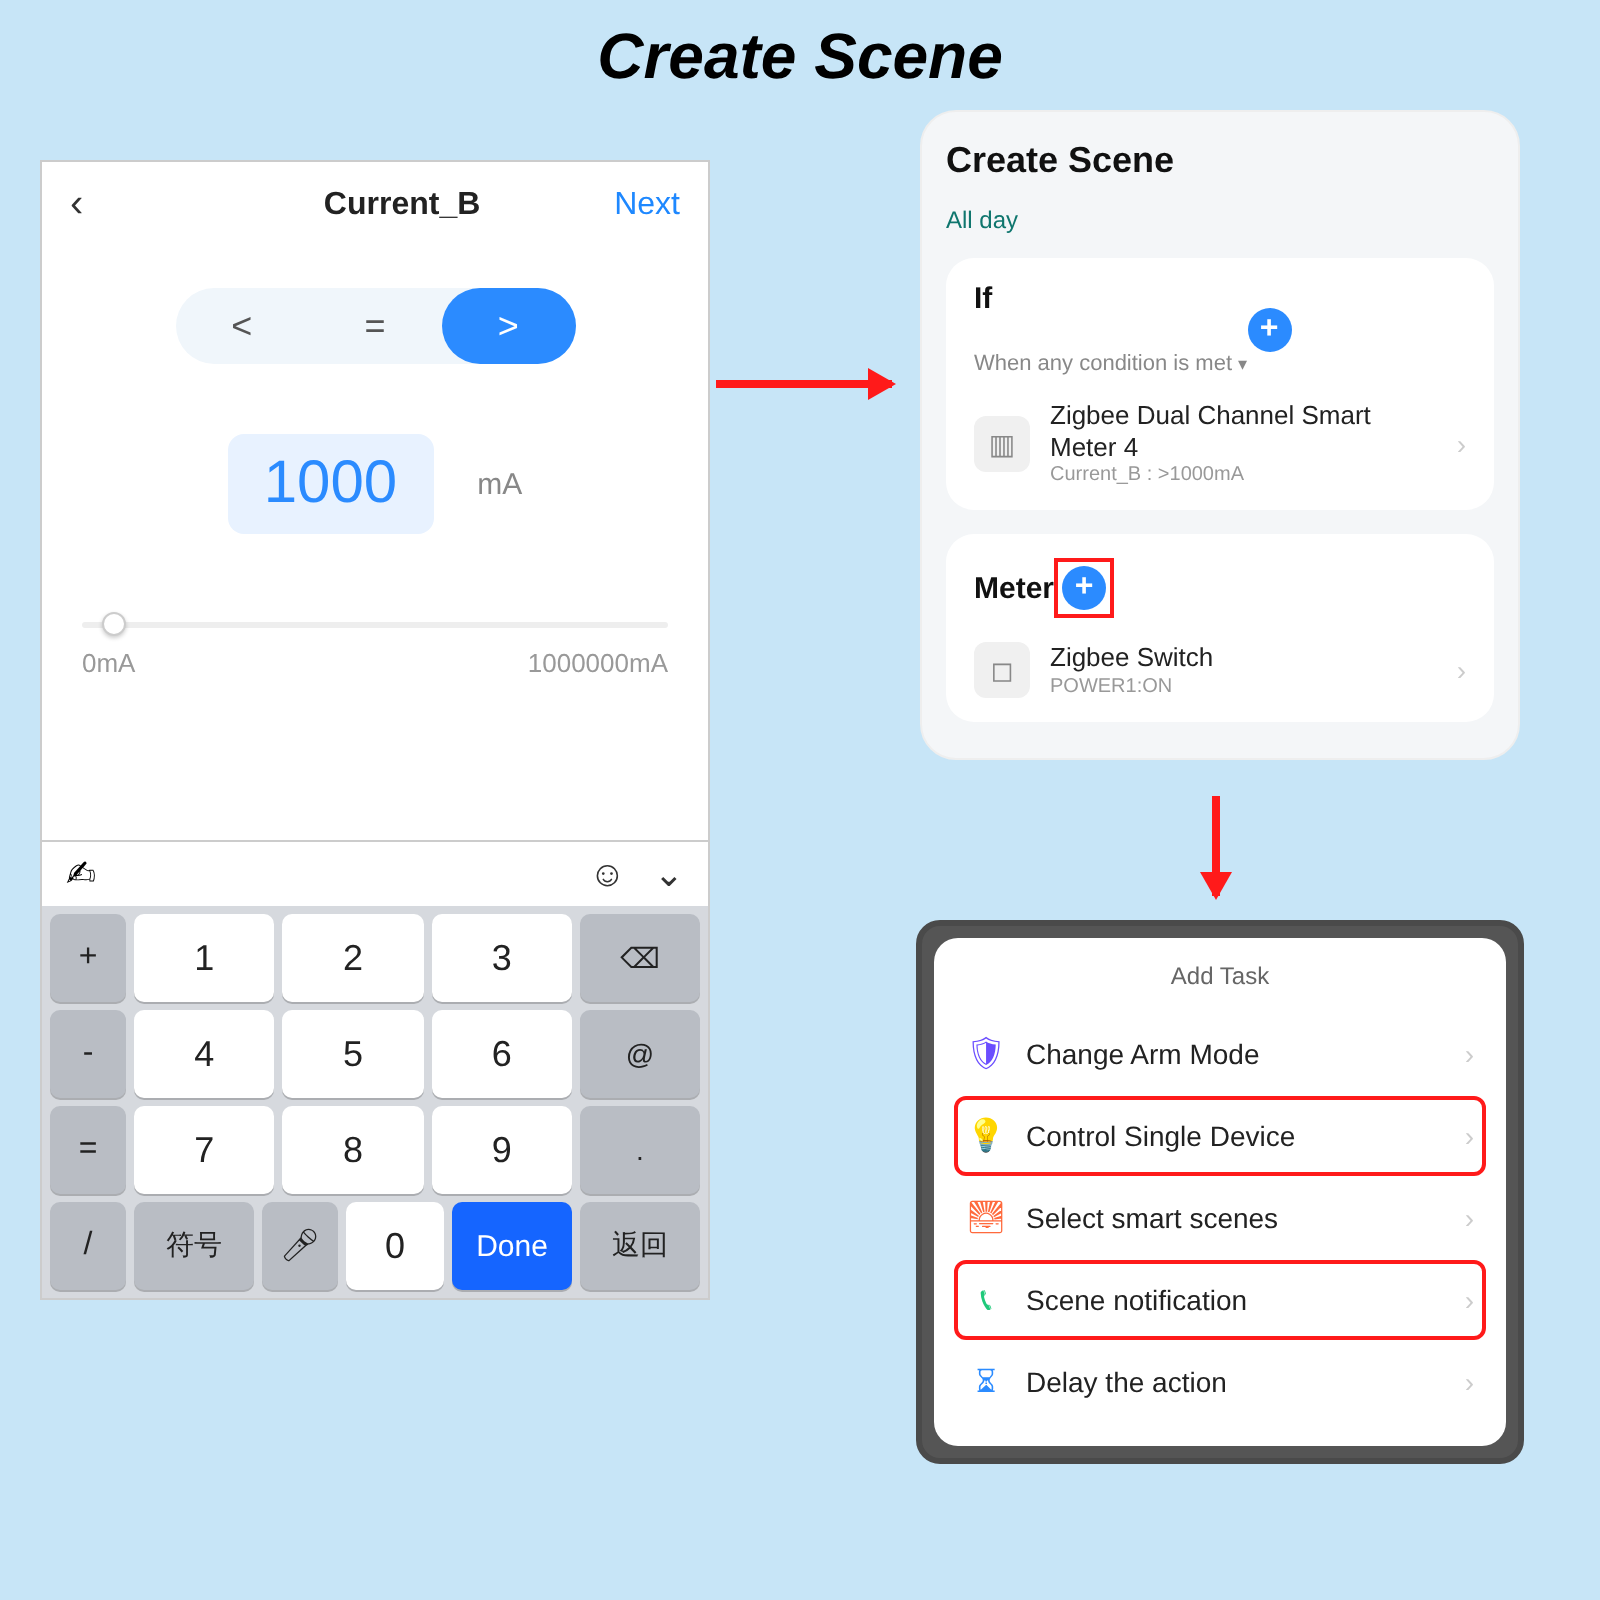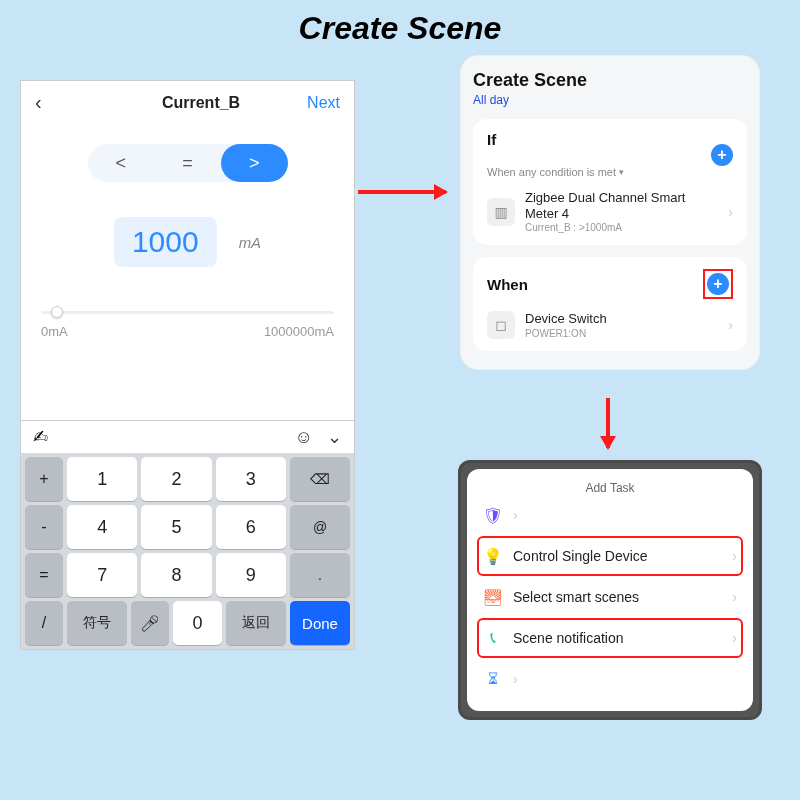--- a/index.html
+++ b/index.html
@@ -112,7 +112,7 @@
     border: 1px solid #eee;
   }
   .p2-title { font-size: 18px; font-weight: 700; color: #111; }
-  .p2-sub { font-size: 12px; color: #1d4ed8; margin-top: 2px; }
+  .p2-sub { font-size: 12px; color: #0f766e; margin-top: 12px; }
   .card {
     background: #fff; border-radius: 14px;
     margin-top: 12px; padding: 12px 14px;

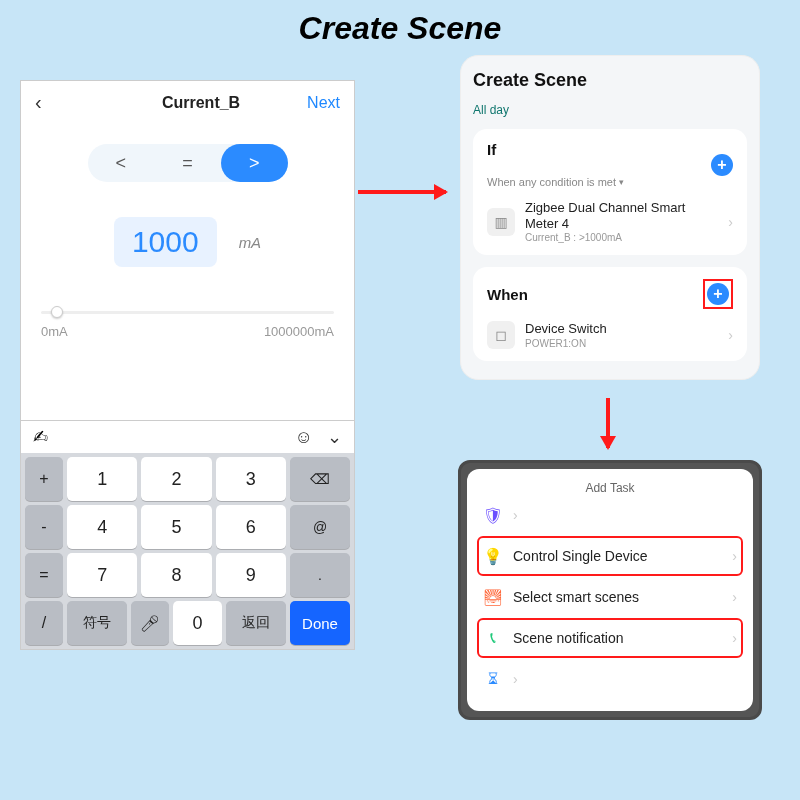--- a/index.html
+++ b/index.html
@@ -118,7 +118,7 @@
     margin-top: 12px; padding: 12px 14px;
   }
   .card-head {
-    display: flex; justify-content: space-between; align-items: center;
+    display: flex; justify-content: flex-start; align-items: center;
   }
   .card-head-left h3 { font-size: 15px; font-weight: 700; color: #111; }
   .card-head-left .cond { font-size: 11px; color: #888; margin-top: 18px; display: flex; align-items: center; gap: 3px;}

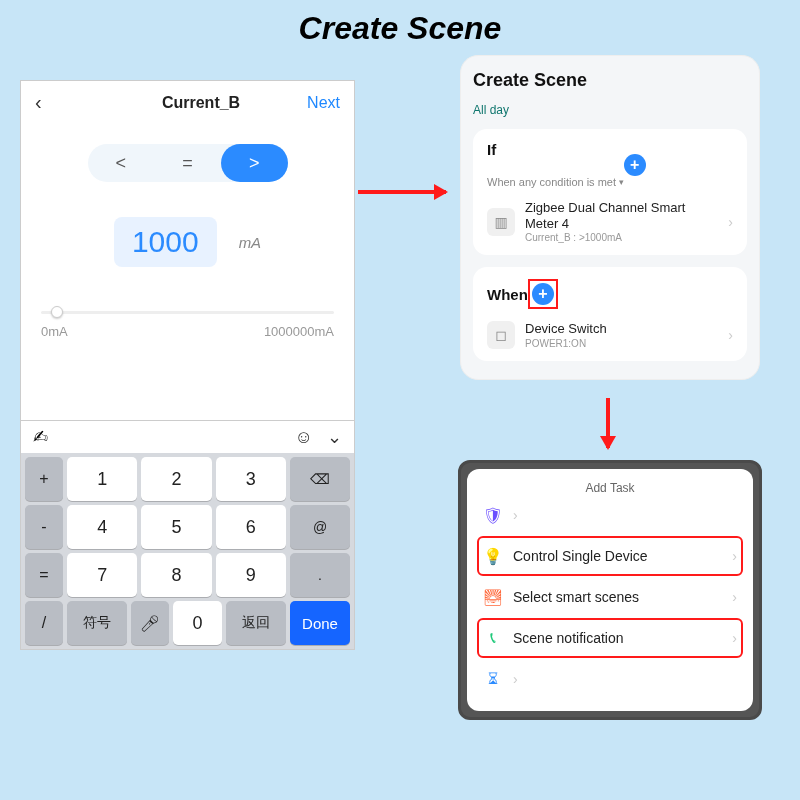--- a/index.html
+++ b/index.html
@@ -60,7 +60,7 @@
     font-size: 30px;
     color: #2b8bff;
   }
-  .value-unit { color: #888; font-size: 15px; font-style: italic; }
+  .value-unit { color: #888; font-size: 15px; }
   .slider-area { margin-top: 44px; padding: 0 20px; }
   .slider-track {
     height: 3px; background: #eee; border-radius: 2px;

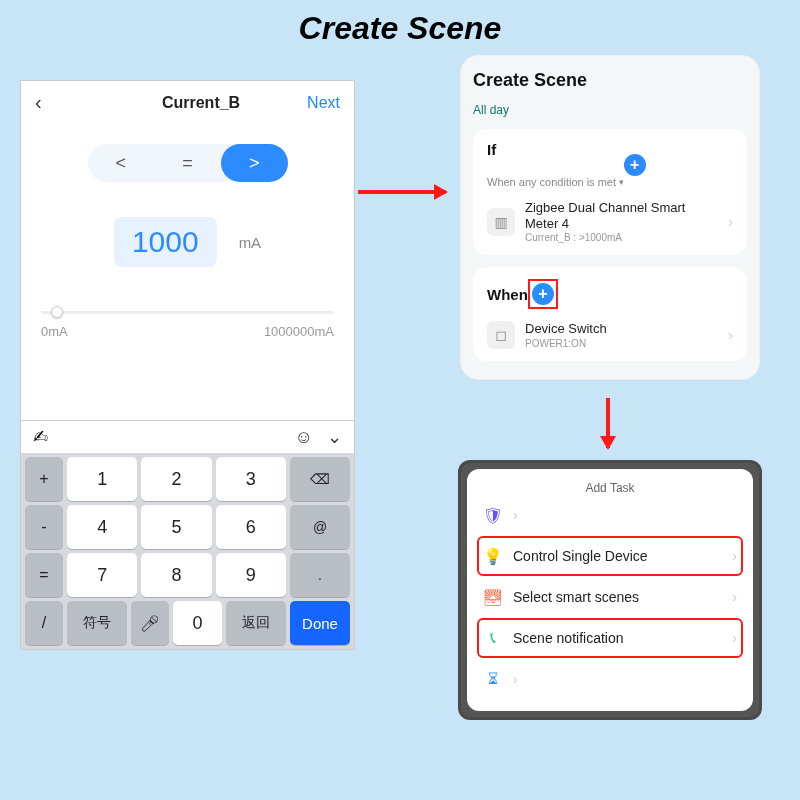--- a/index.html
+++ b/index.html
@@ -284,7 +284,7 @@
   <div class="card">
     <div class="card-head">
       <div class="card-head-left">
-        <h3>When</h3>
+        <h3>Meter</h3>
       </div>
       <div class="plus-hl">
         <div class="plus-circle">+</div>

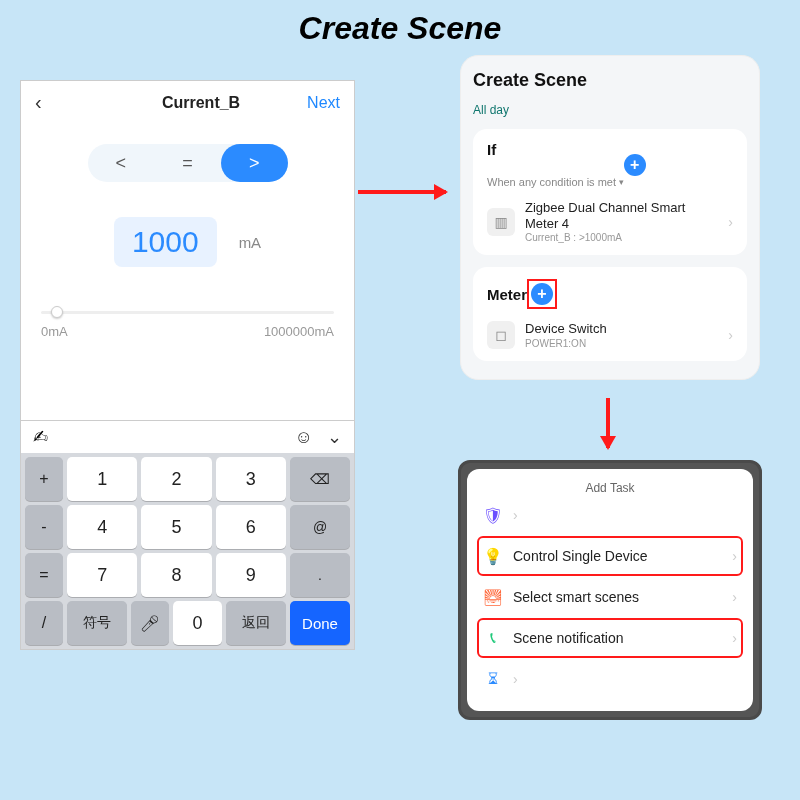--- a/index.html
+++ b/index.html
@@ -293,7 +293,7 @@
     <div class="device-row">
       <div class="dev-icon">◻</div>
       <div class="dev-text">
-        <div class="dn">Device Switch</div>
+        <div class="dn">Zigbee Switch</div>
         <div class="ds">POWER1:ON</div>
       </div>
       <div class="chev">›</div>

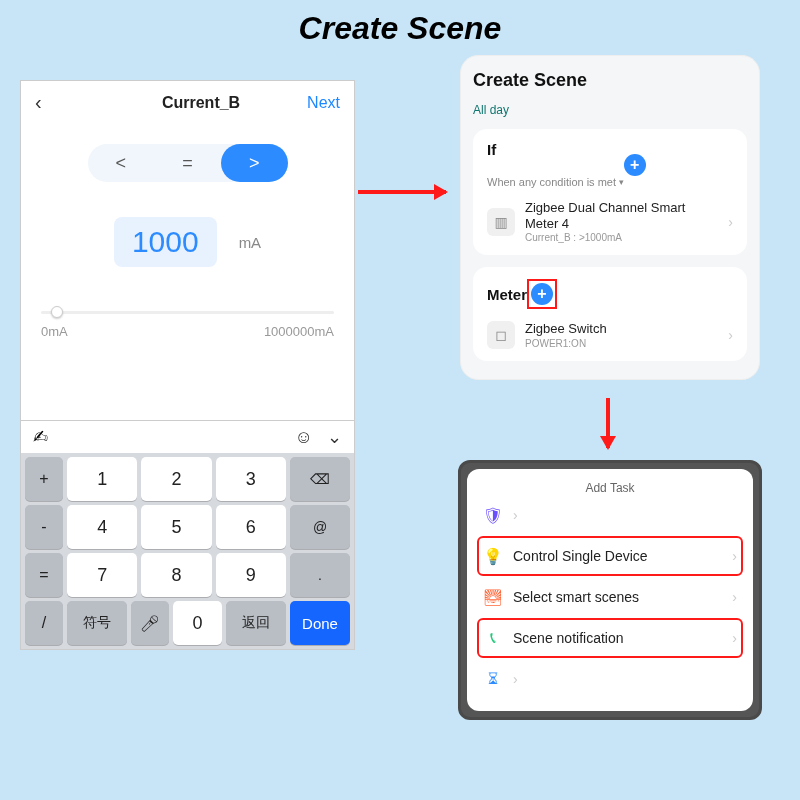--- a/index.html
+++ b/index.html
@@ -153,7 +153,7 @@
   .p3-inner {
     background: #fff; border-radius: 12px; padding: 12px 10px;
   }
-  .p3-title { text-align: center; font-size: 12px; color: #666; margin-bottom: 0; }
+  .p3-title { text-align: center; font-size: 12px; color: #666; margin-bottom: 12px; }
   .task-row {
     display: flex; align-items: center; gap: 10px;
     padding: 10px 6px;

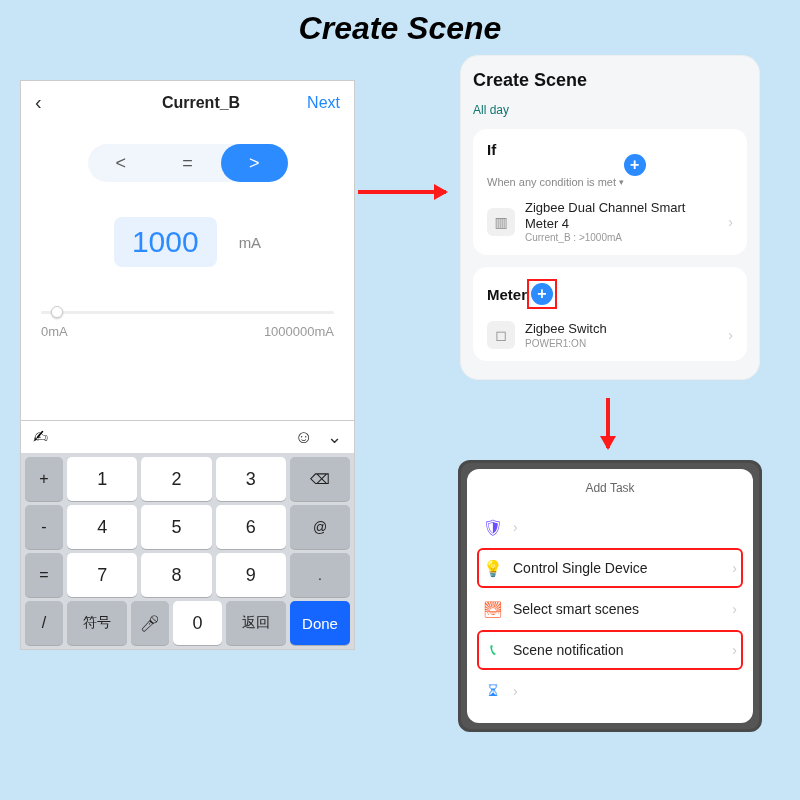--- a/index.html
+++ b/index.html
@@ -309,6 +309,7 @@
 
     <div class="task-row">
       <span class="ticon" style="color:#6b4eff;">🛡</span>
+      <span class="tlabel">Change Arm Mode</span>
       <span class="chev">›</span>
     </div>
 

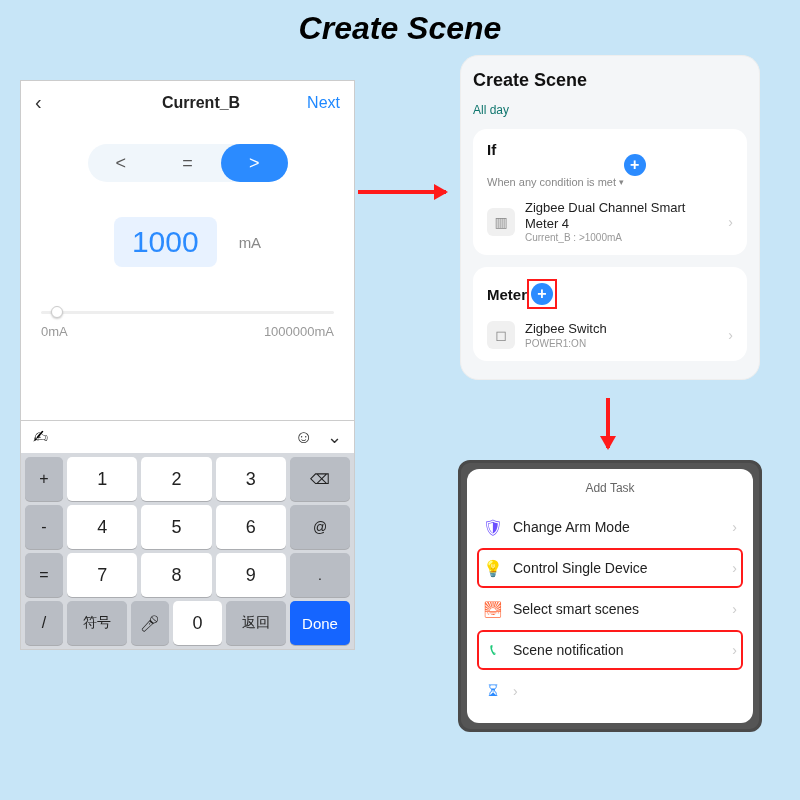--- a/index.html
+++ b/index.html
@@ -248,8 +248,8 @@
       <div class="kb-key wide">符号</div>
       <div class="kb-key side">🎤︎</div>
       <div class="kb-key">0</div>
+      <div class="kb-key done">Done</div>
       <div class="kb-key wide">返回</div>
-      <div class="kb-key done">Done</div>
     </div>
   </div>
 </div>

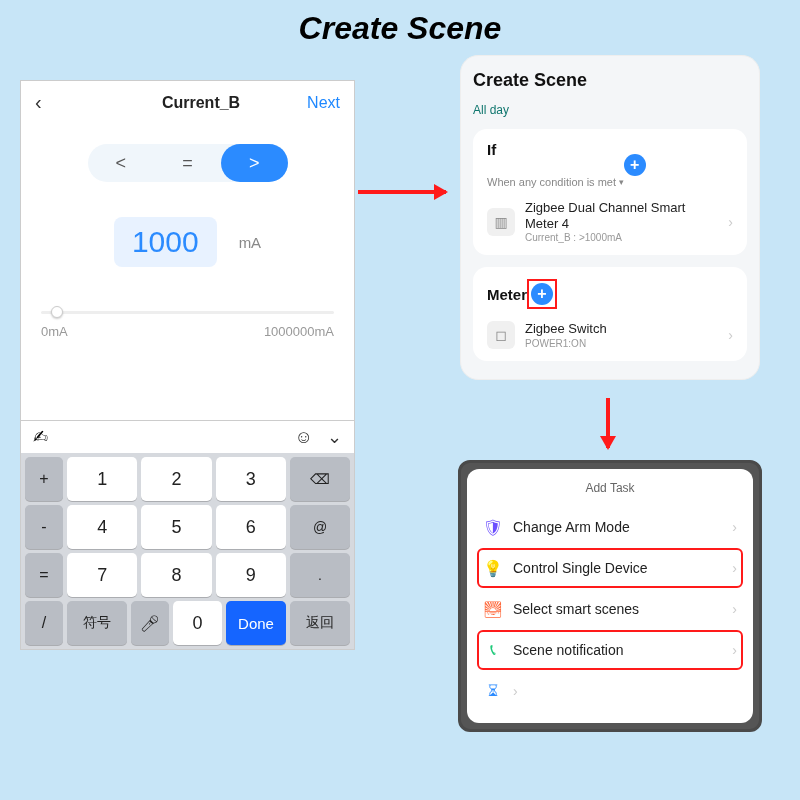--- a/index.html
+++ b/index.html
@@ -333,6 +333,7 @@
 
     <div class="task-row">
       <span class="ticon" style="color:#2b8bff;">⏳︎</span>
+      <span class="tlabel">Delay the action</span>
       <span class="chev">›</span>
     </div>
   </div>

